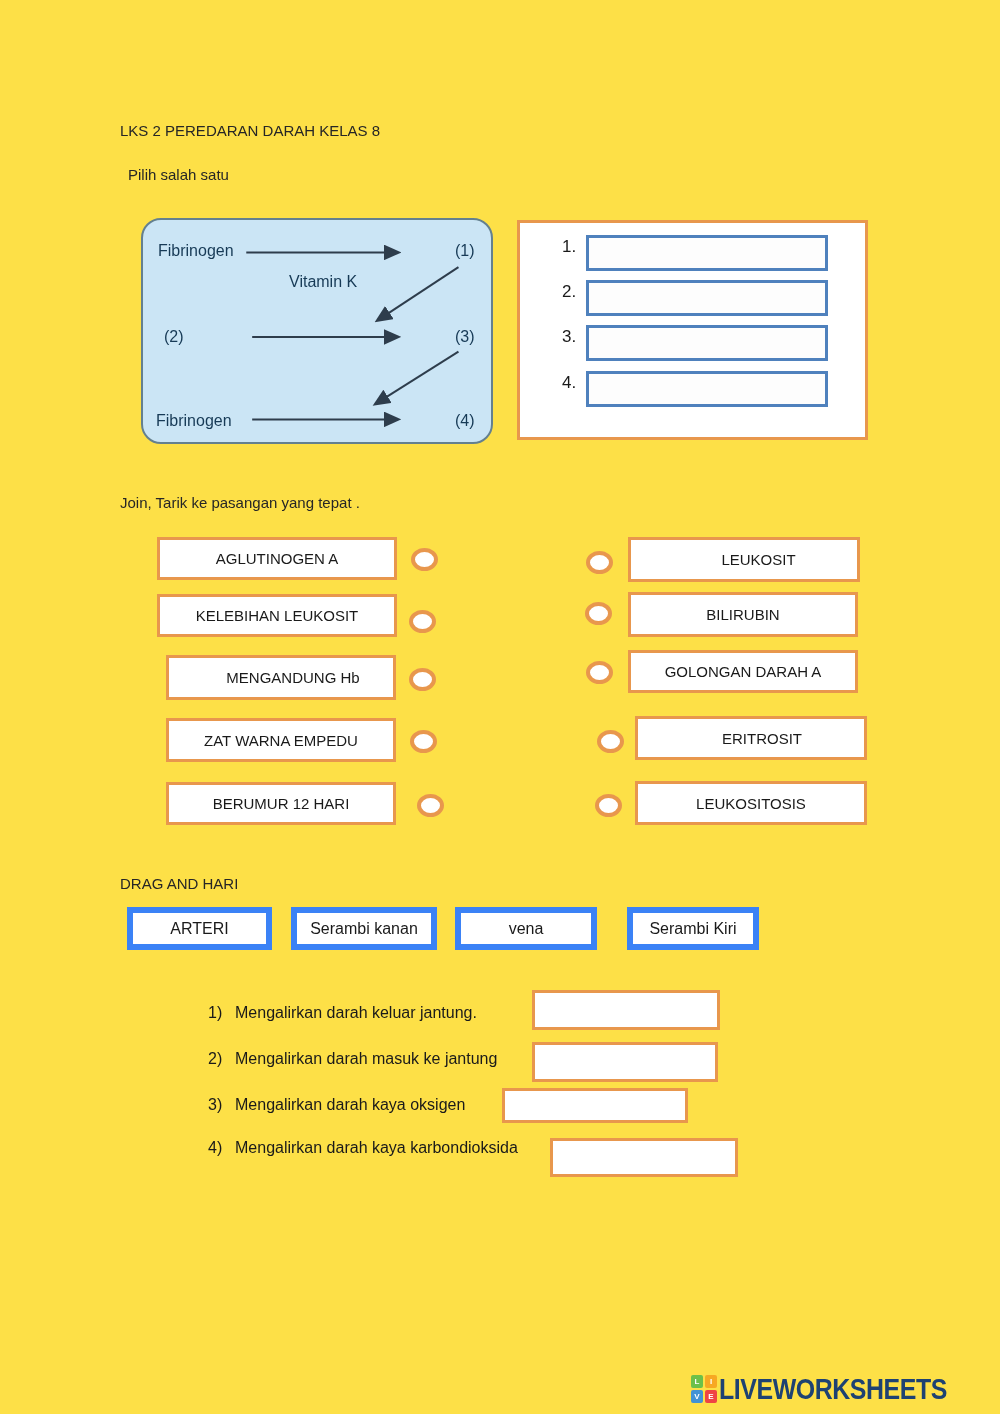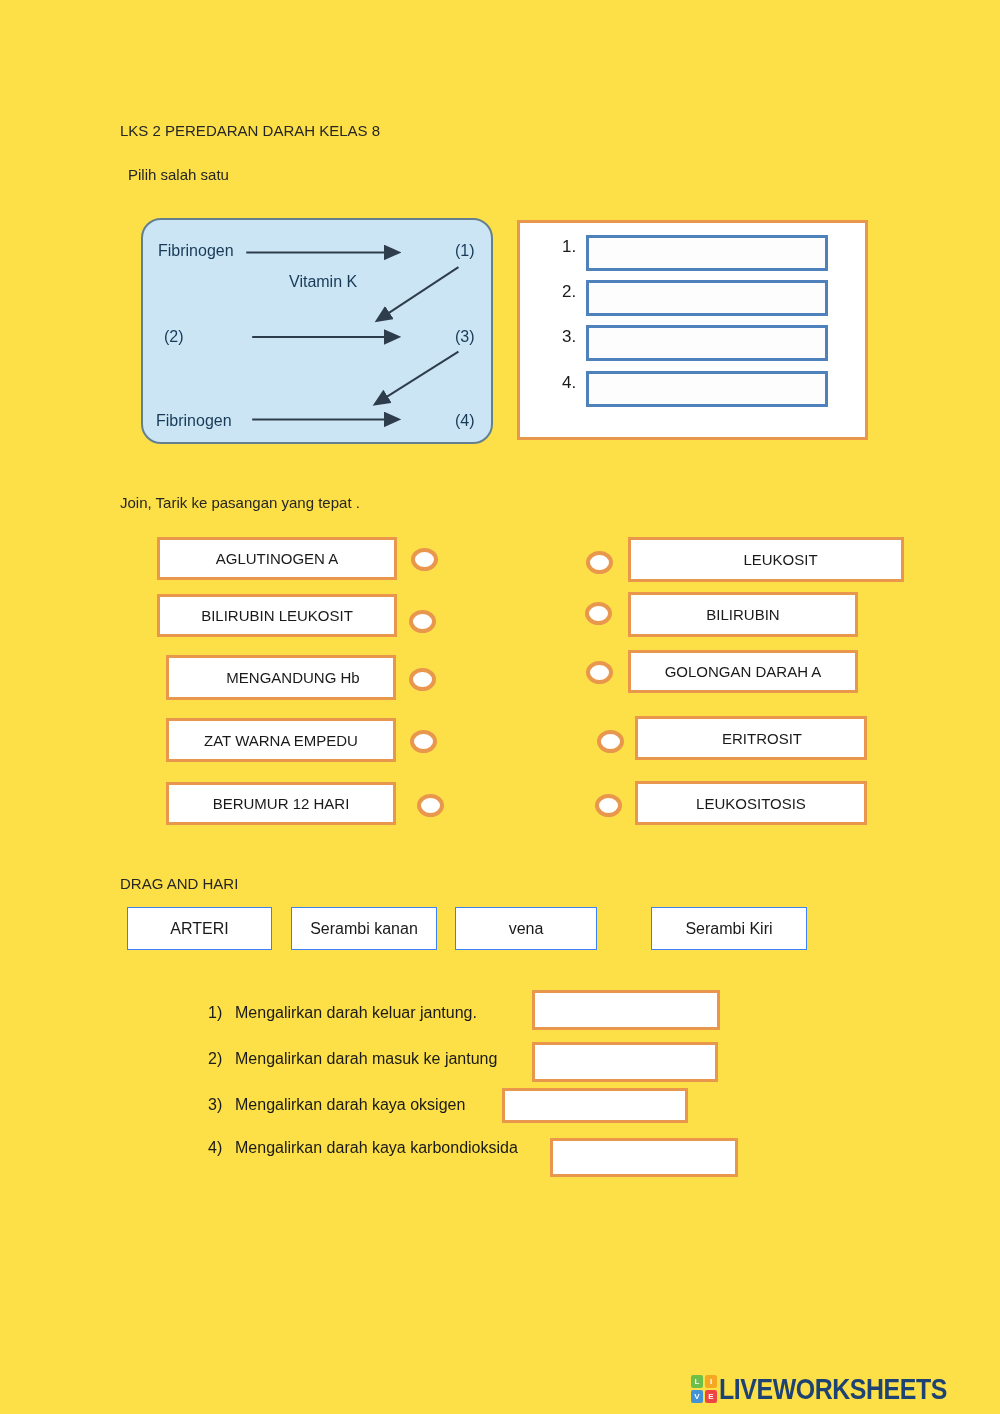--- a/index.html
+++ b/index.html
@@ -173,7 +173,7 @@
   <div class="join-circle" style="left:597px; top:730px;"></div>
   <div class="join-circle" style="left:595px; top:794px;"></div>
 
-  <div class="match-box" style="left:628px; top:537px; width:276px; height:45px;padding-left:29px;">LEUKOSIT</div>
+  <div class="match-box" style="left:628px; top:537px; width:232px; height:45px;padding-left:29px;">LEUKOSIT</div>
   <div class="match-box" style="left:628px; top:592px; width:230px; height:45px;">BILIRUBIN</div>
   <div class="match-box" style="left:628px; top:650px; width:230px; height:43px;">GOLONGAN DARAH A</div>
   <div class="match-box" style="left:635px; top:716px; width:232px; height:44px;padding-left:22px;">ERITROSIT</div>

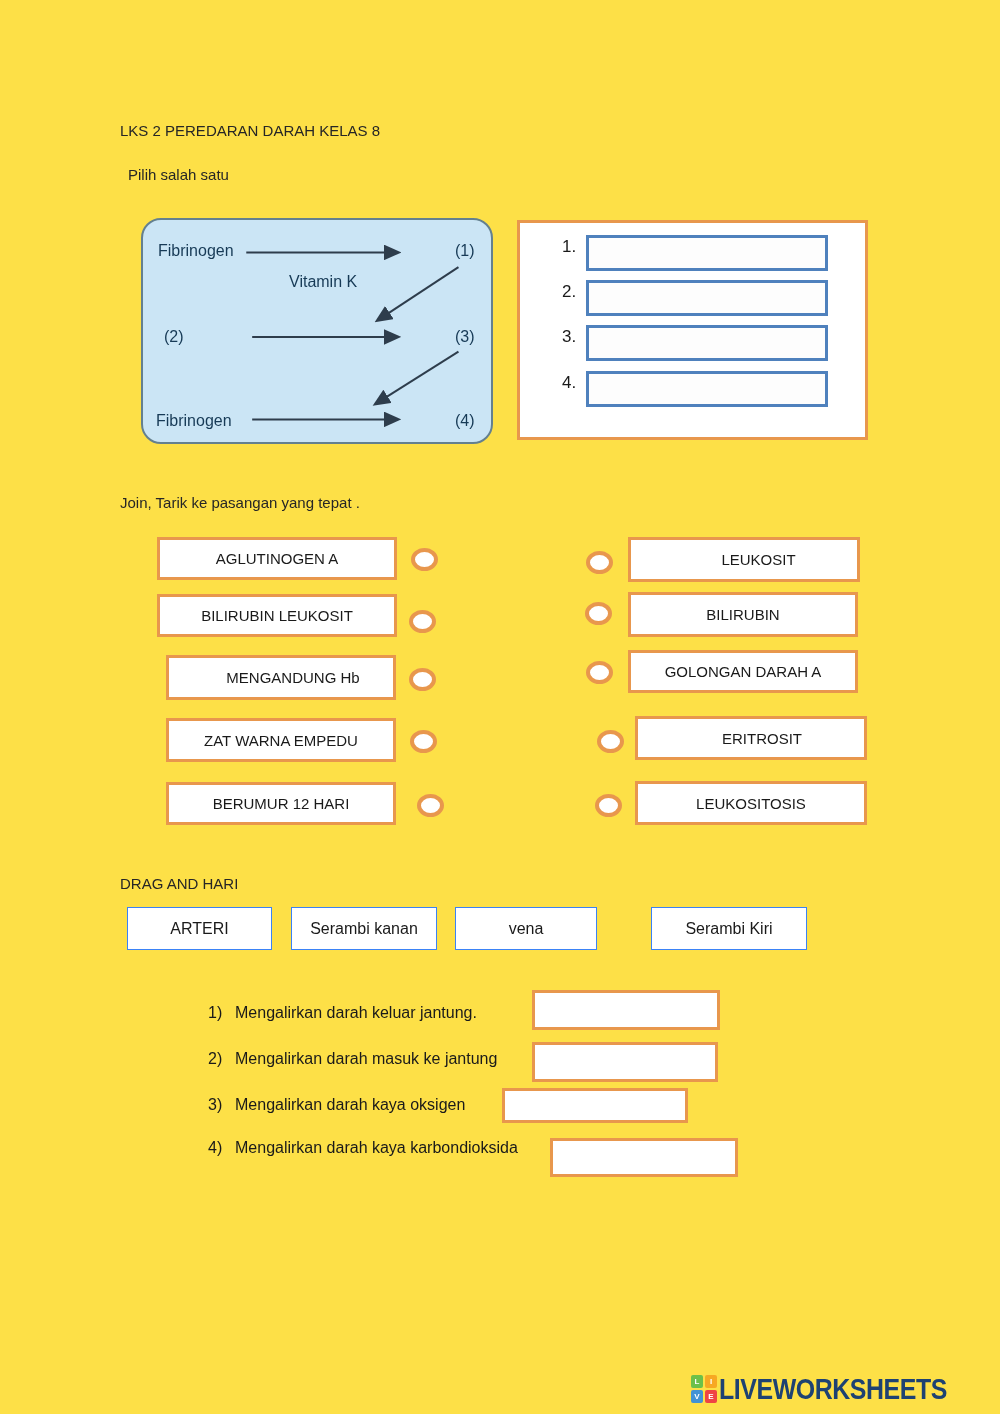--- a/index.html
+++ b/index.html
@@ -156,7 +156,7 @@
   <div class="abs label-text" style="left:120px; top:494px;">Join, Tarik ke pasangan yang tepat .</div>
 
   <div class="match-box" style="left:157px; top:537px; width:240px; height:43px;">AGLUTINOGEN A</div>
-  <div class="match-box" style="left:157px; top:594px; width:240px; height:43px;">BILIRUBIN LEUKOSIT</div>
+  <div class="match-box" style="left:157px; top:594px; width:240px; height:43px;">KELEBIHAN LEUKOSIT</div>
   <div class="match-box" style="left:166px; top:655px; width:230px; height:45px;padding-left:24px;">MENGANDUNG Hb</div>
   <div class="match-box" style="left:166px; top:718px; width:230px; height:44px;">ZAT WARNA EMPEDU</div>
   <div class="match-box" style="left:166px; top:782px; width:230px; height:43px;">BERUMUR 12 HARI</div>

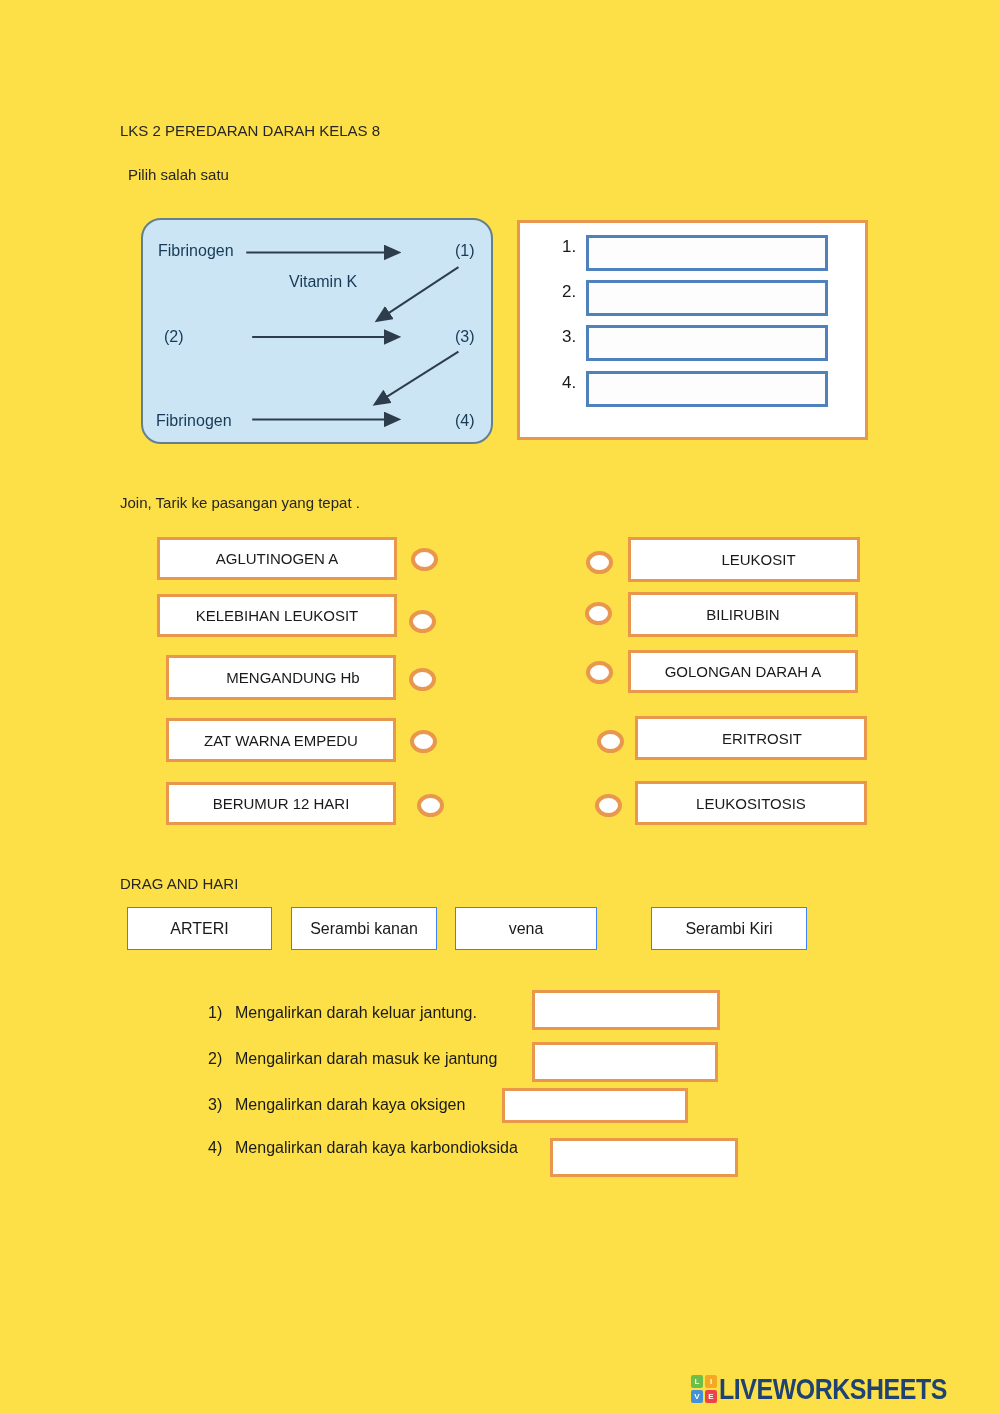--- a/index.html
+++ b/index.html
@@ -72,7 +72,7 @@
   .drag-item {
     position: absolute;
     height: 43px;
-    border: 1px solid #3b82f6;
+    border: 6px solid #3b82f6;
     background: #ffffff;
     display: flex; align-items: center; justify-content: center;
     font-size: 16px; color: #1a1a1a;

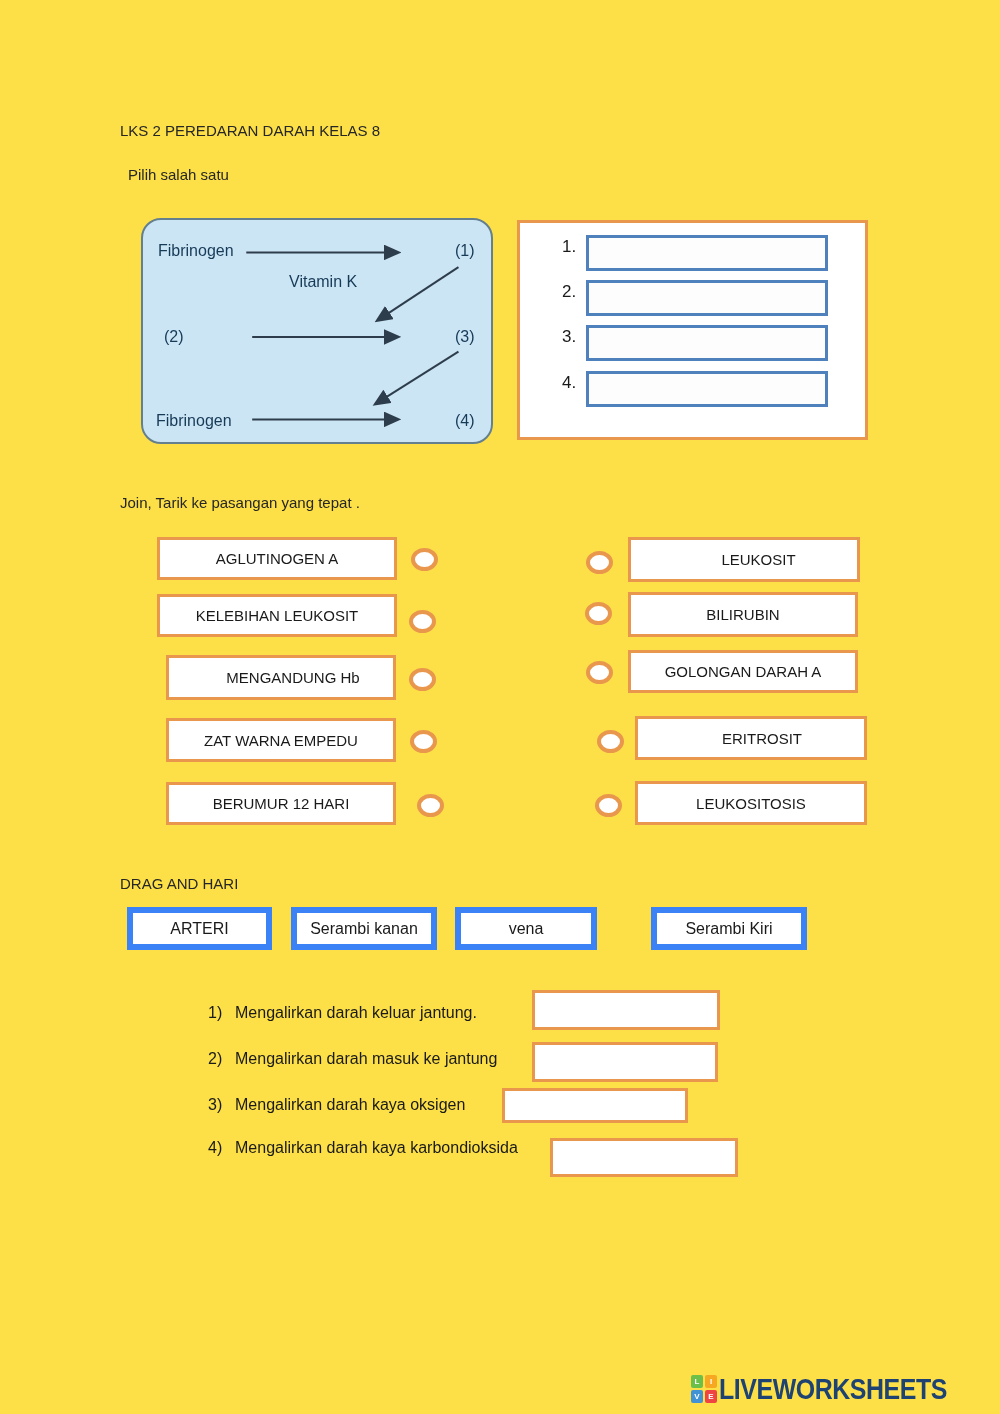--- a/index.html
+++ b/index.html
@@ -184,7 +184,7 @@
   <div class="drag-item" style="left:127px; top:907px; width:145px;">ARTERI</div>
   <div class="drag-item" style="left:291px; top:907px; width:146px;">Serambi kanan</div>
   <div class="drag-item" style="left:455px; top:907px; width:142px;">vena</div>
-  <div class="drag-item" style="left:627px; top:907px; width:156px;margin-left:24px;">Serambi Kiri</div>
+  <div class="drag-item" style="left:627px; top:907px; width:132px;">Serambi Kiri</div>
 
   <span class="q-number" style="top:1004px;">1)</span>
   <span class="q-text" style="top:1004px;">Mengalirkan darah keluar jantung.</span>

